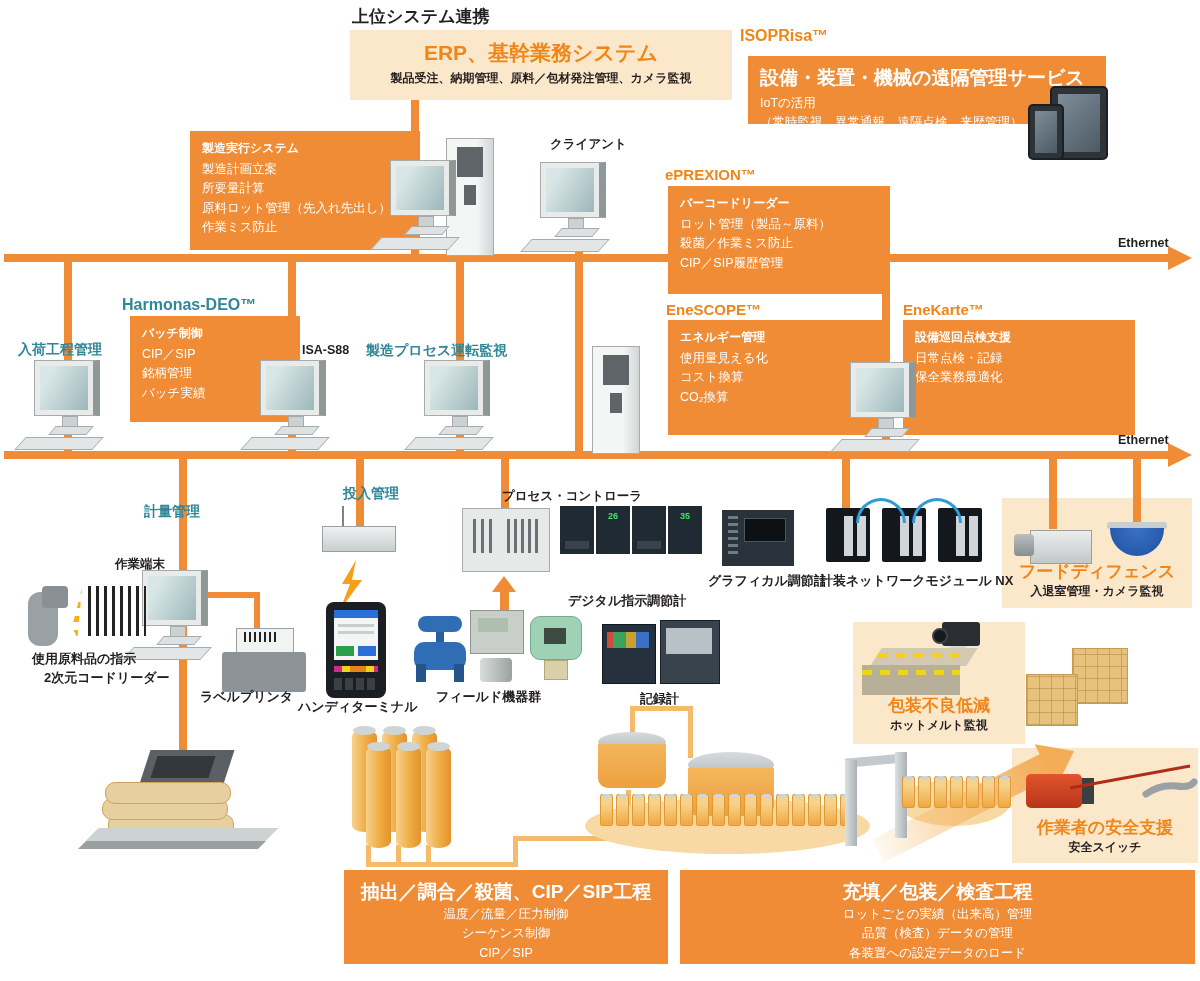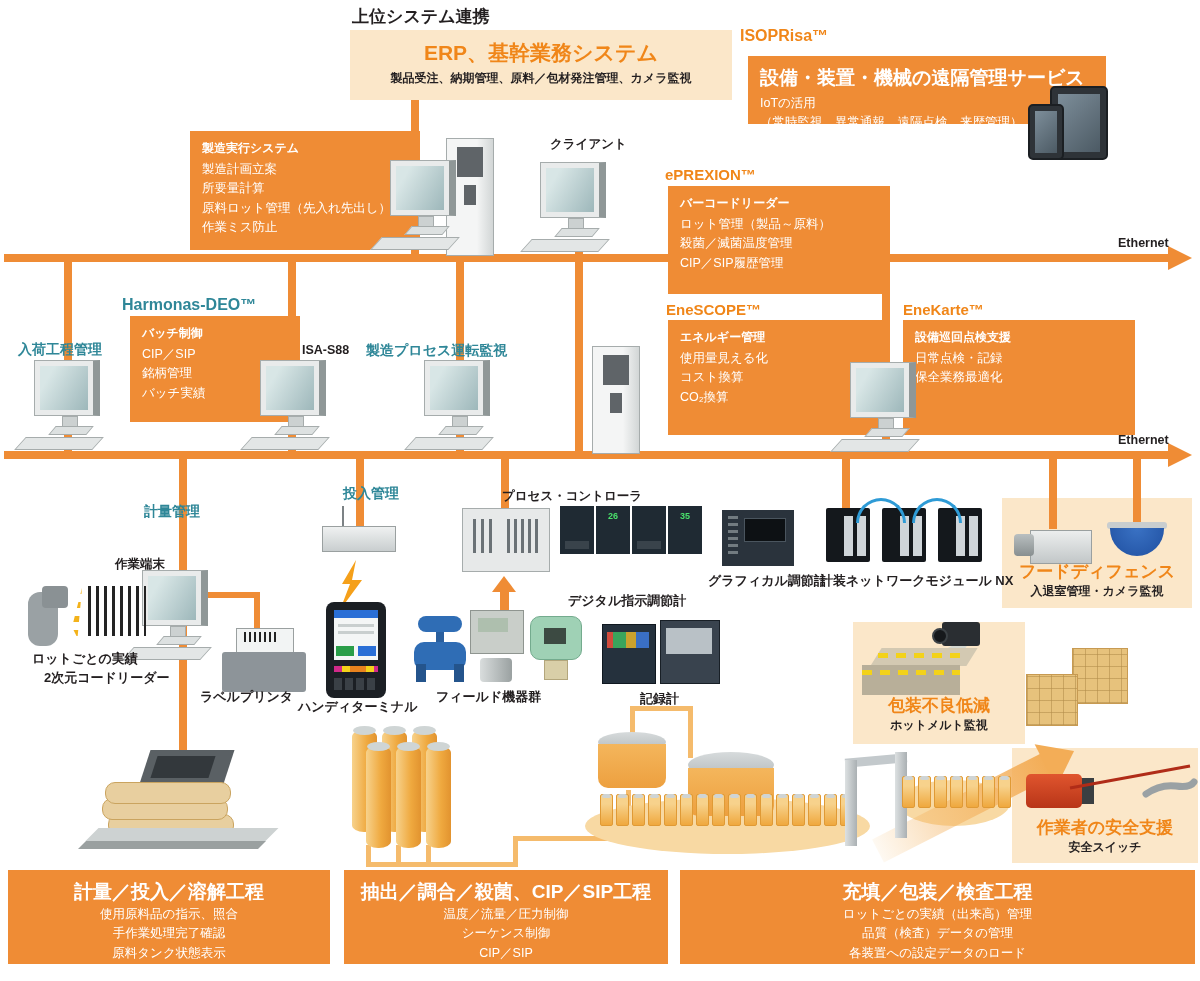--- a/index.html
+++ b/index.html
@@ -233,7 +233,7 @@
   <div class="obox" style="left:668px;top:186px;width:222px;height:108px;">
     <div class="t">バーコードリーダー</div>
     <div class="ln">ロット管理（製品～原料）</div>
-    <div class="ln">殺菌／滅菌温度管理</div>
+    <div class="ln">殺菌／作業ミス防止</div>
     <div class="ln">CIP／SIP履歴管理</div>
   </div>
 

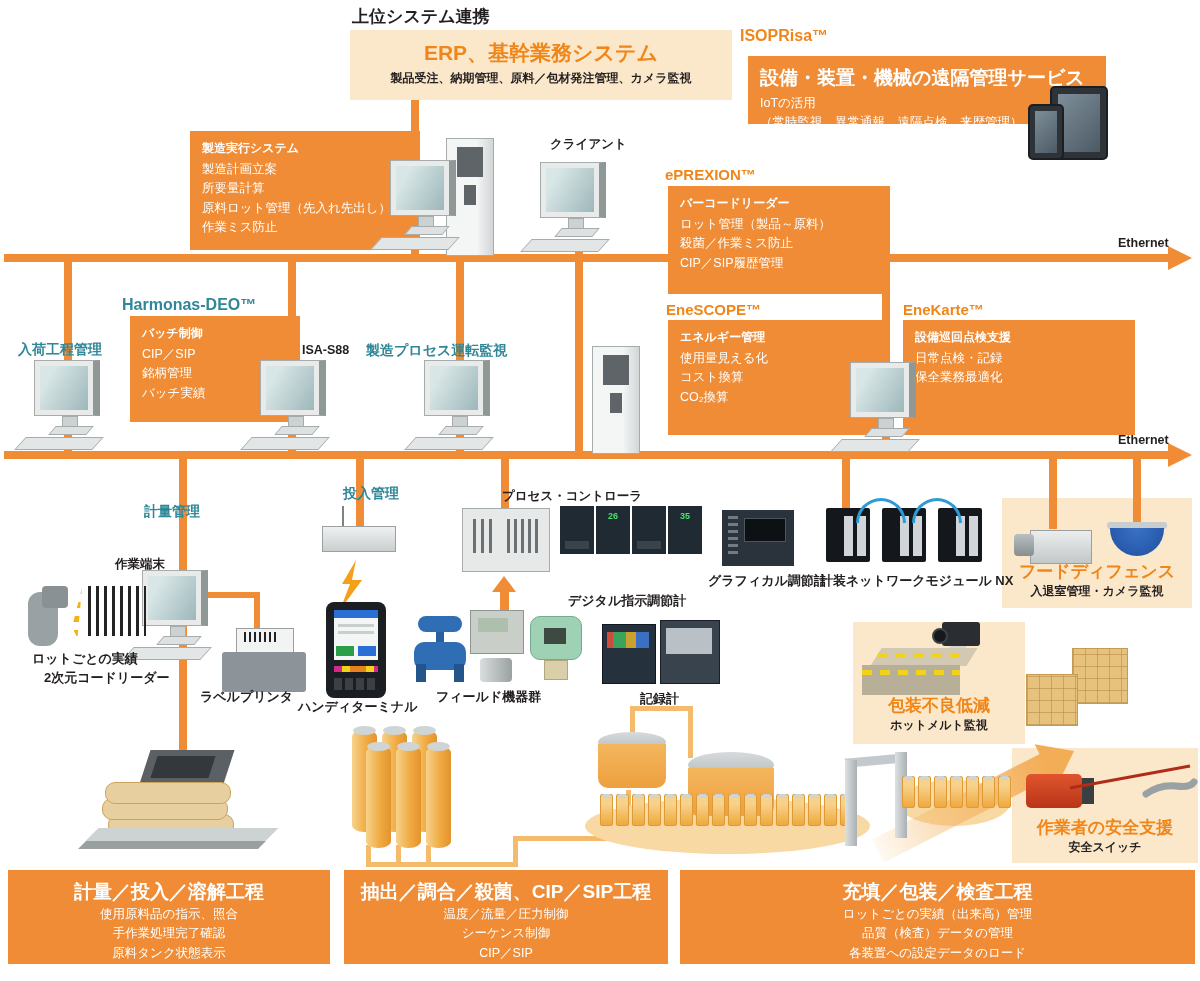--- a/index.html
+++ b/index.html
@@ -334,7 +334,7 @@
       <div class="beam"></div>
       <div class="code"></div>
   </div>
-  <div class="blabel" style="left:32px;top:650px;font-size:13px;">ロットごとの実績</div>
+  <div class="blabel" style="left:32px;top:650px;font-size:13px;">使用原料品の指示</div>
   <div class="blabel" style="left:44px;top:669px;font-size:13px;">2次元コードリーダー</div>
 
   <div class="printer" style="left:222px;top:628px;">

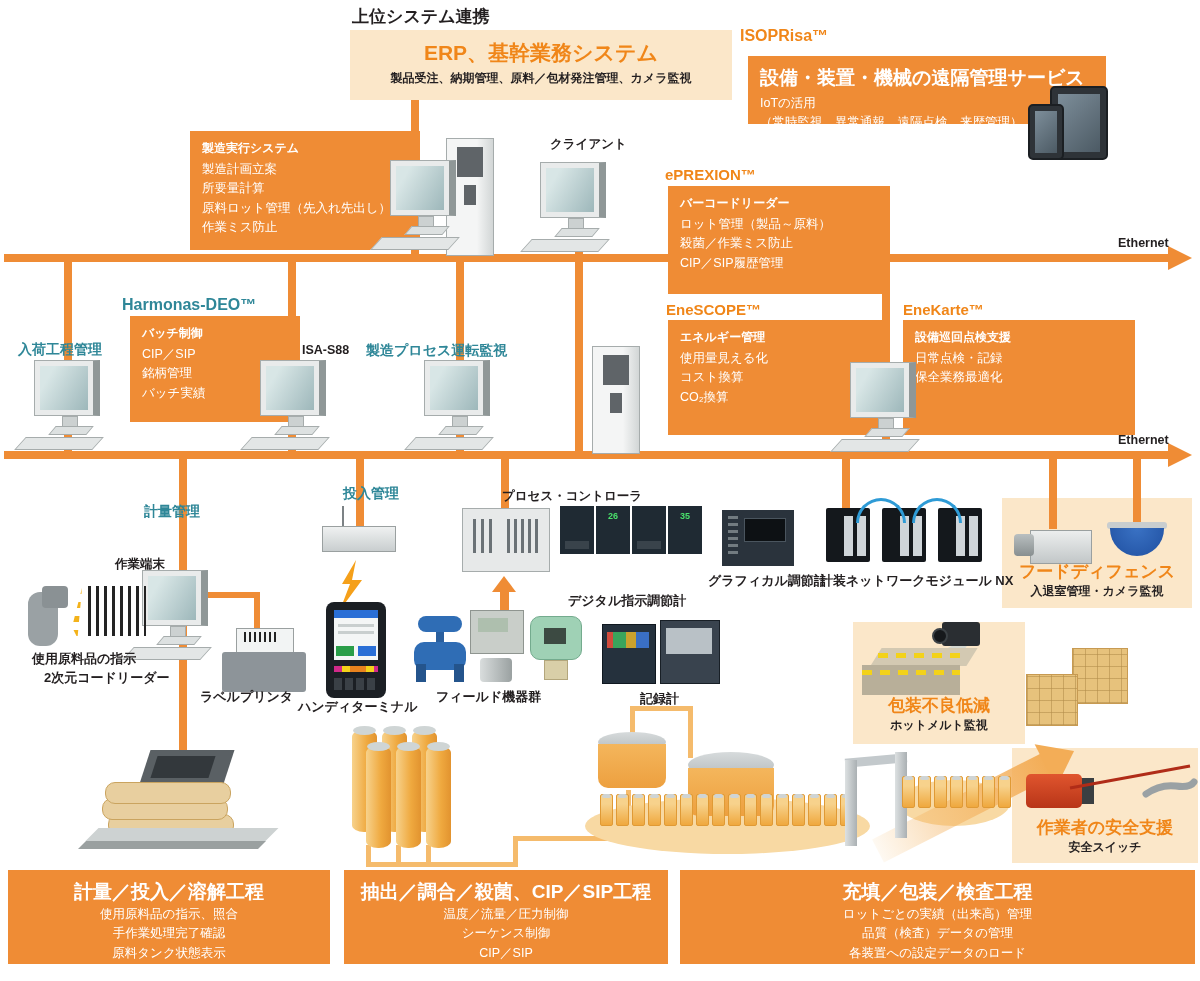--- a/index.html
+++ b/index.html
@@ -564,12 +564,6 @@
       <i class="bt"></i>
   </div>
 
-  <div class="pbox" style="left:8px;top:870px;width:322px;height:94px;">
-    <div class="t">計量／投入／溶解工程</div>
-    <div class="ln">使用原料品の指示、照合</div>
-    <div class="ln">手作業処理完了確認</div>
-    <div class="ln">原料タンク状態表示</div>
-  </div>
   <div class="pbox" style="left:344px;top:870px;width:324px;height:94px;">
     <div class="t">抽出／調合／殺菌、CIP／SIP工程</div>
     <div class="ln">温度／流量／圧力制御</div>

